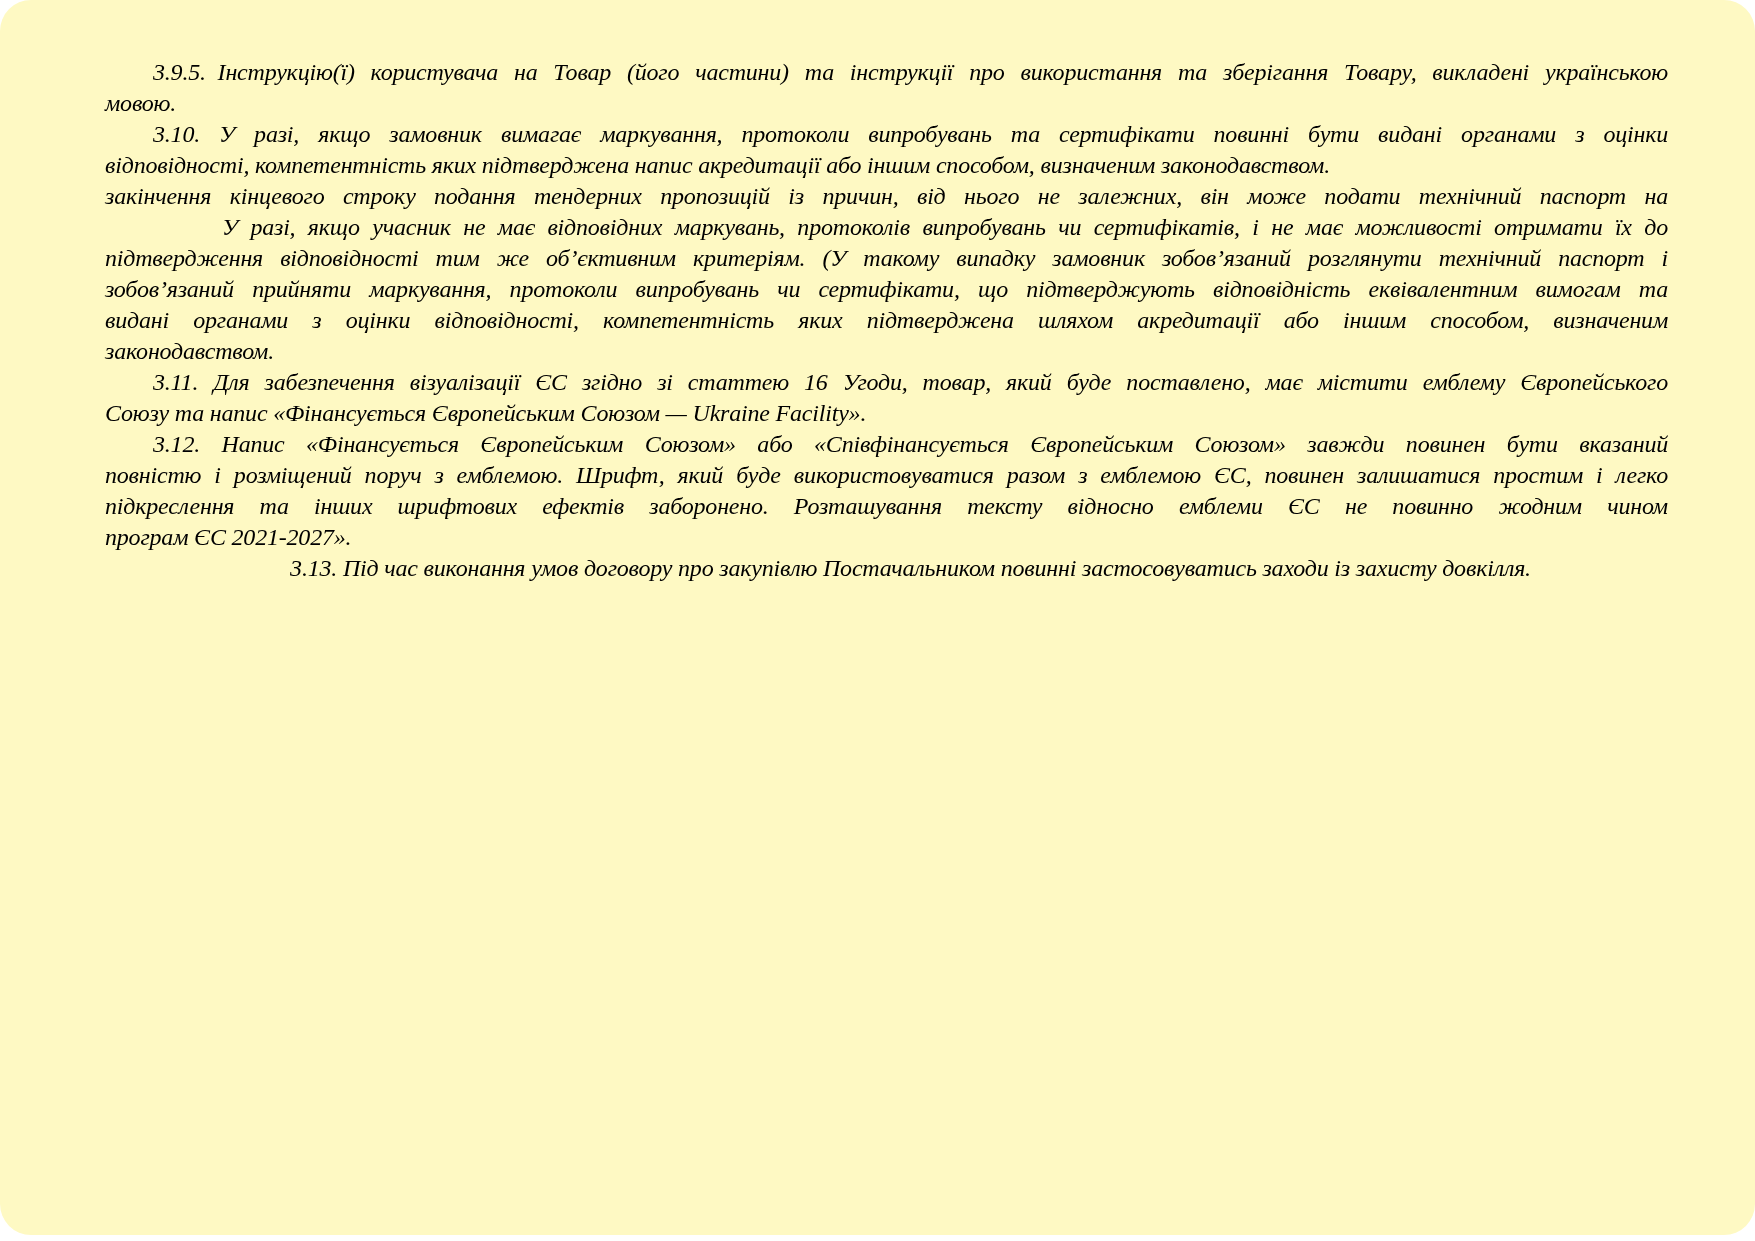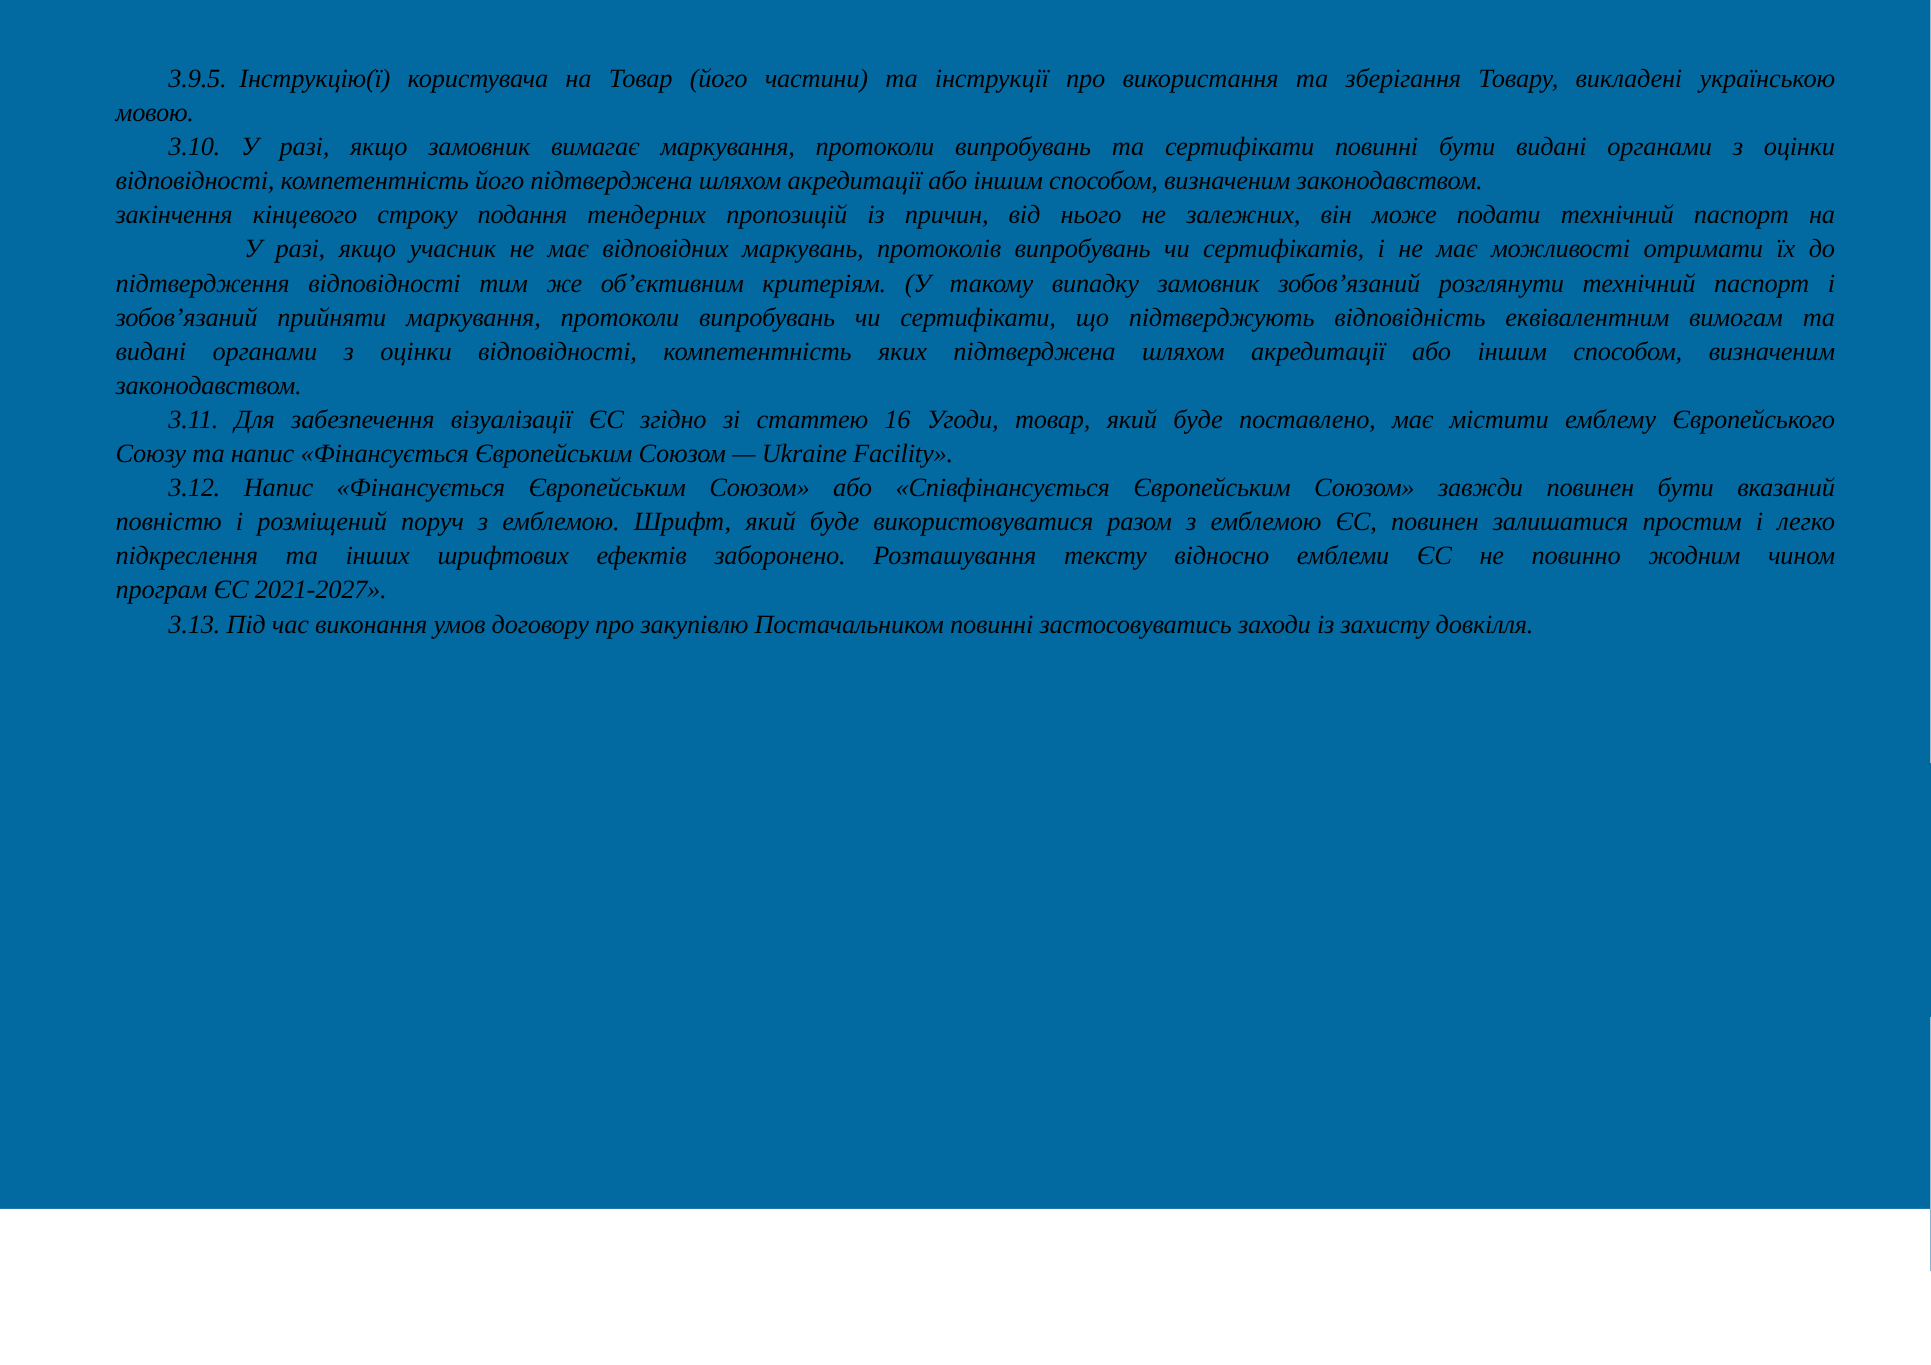--- a/index.html
+++ b/index.html
@@ -10,12 +10,13 @@
   .page {
     position: relative;
     width: 1755px;
-    height: 1099px;
-    background: #0369a1;
+    height: 1235px;
+    background: #fef9c3;
     overflow: hidden;
     font-family: "Liberation Serif", "DejaVu Serif", serif;
     font-style: italic;
     color: #000000;
+    border-radius: 31px;
   }
   .doc {
     position: absolute;

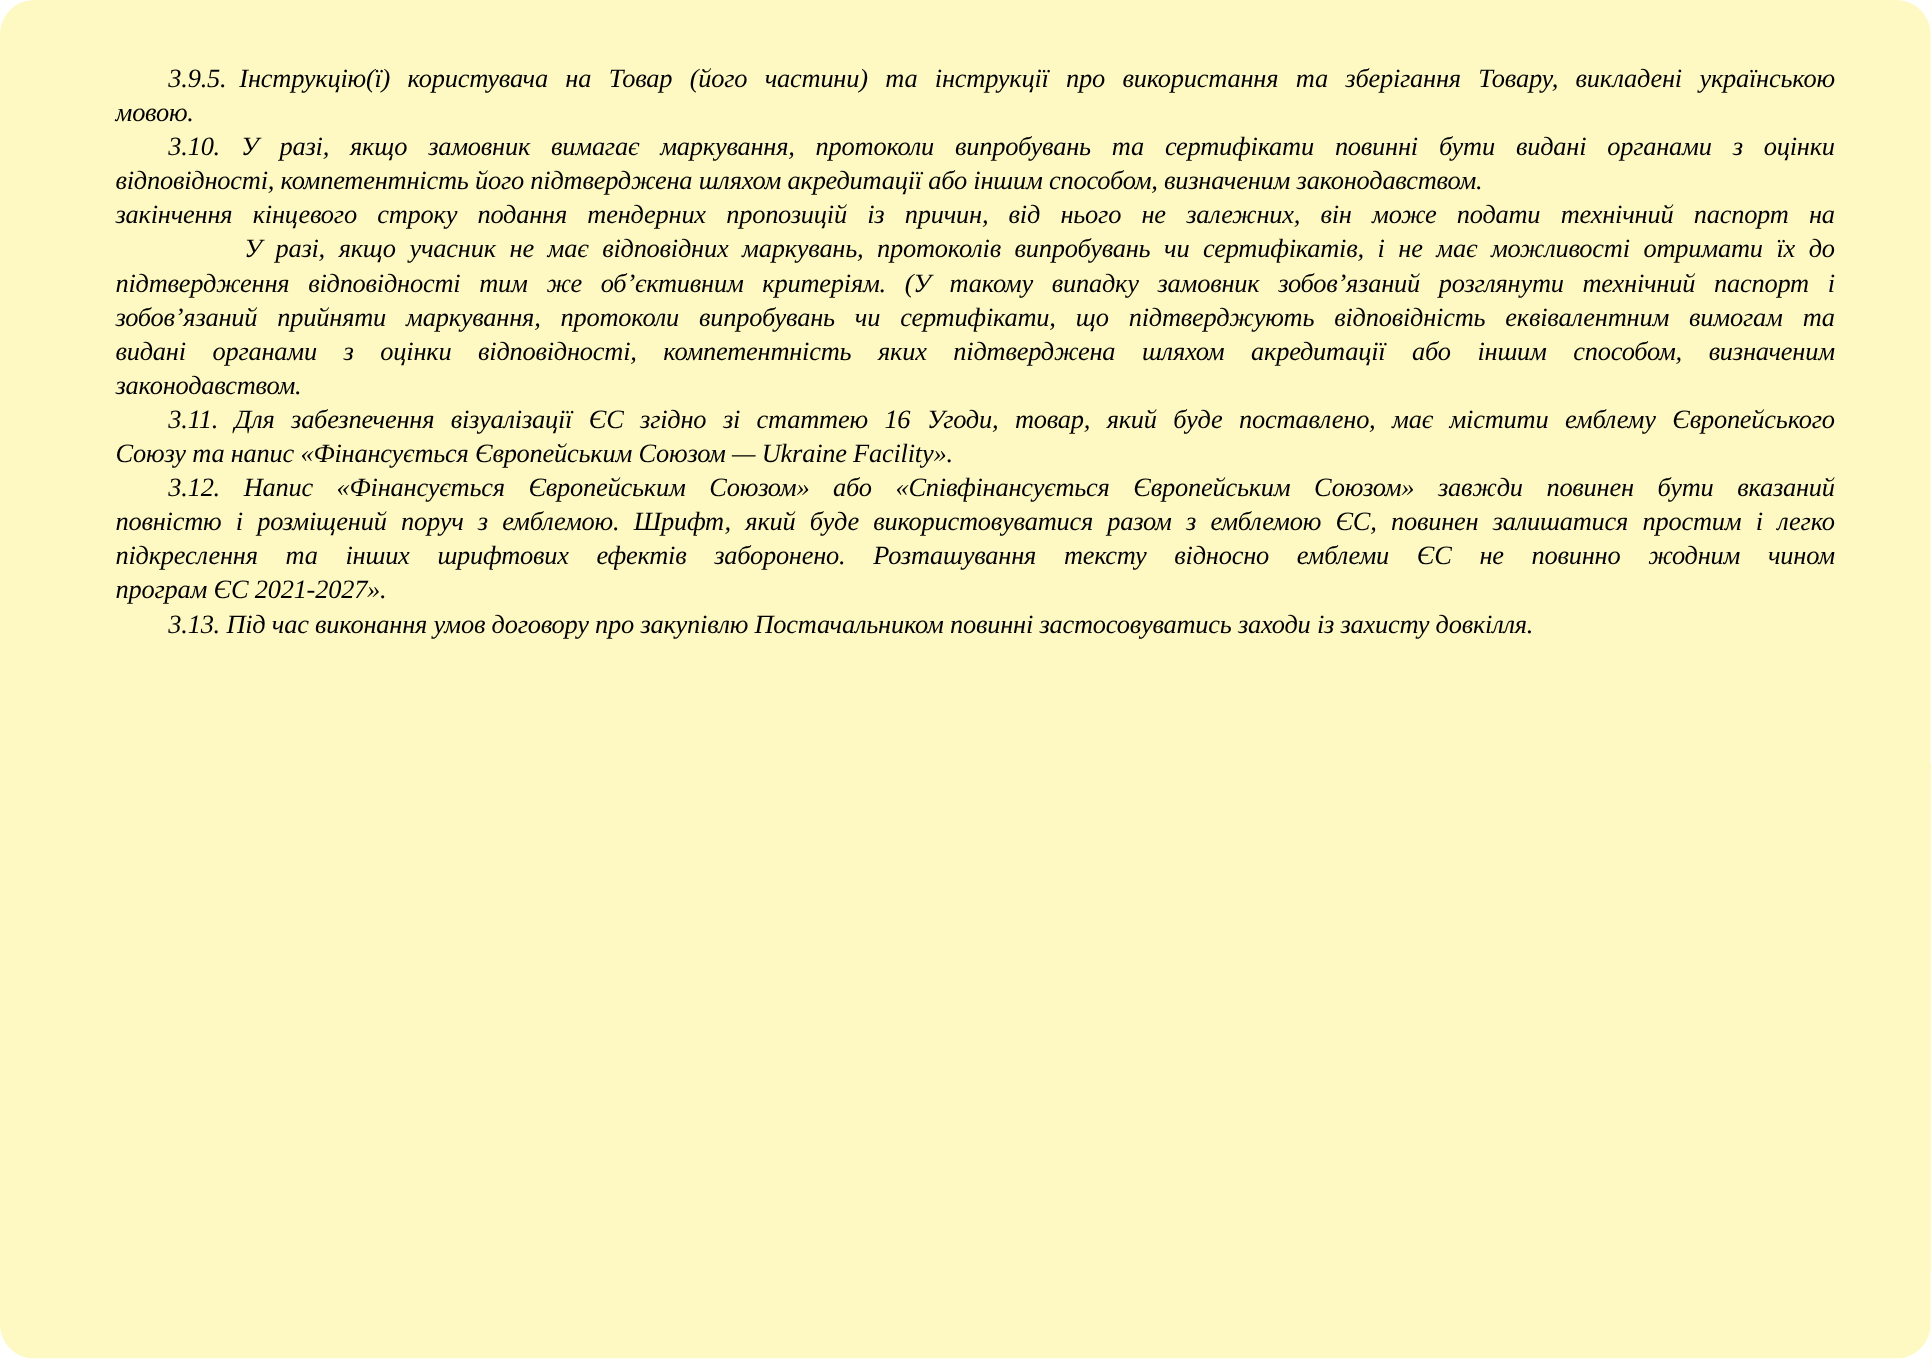--- a/index.html
+++ b/index.html
@@ -49,7 +49,7 @@
       </div>
       <div class="para">
         <div class="line j" style="text-indent: 48px;">3.10. У разі, якщо замовник вимагає маркування, протоколи випробувань та сертифікати повинні бути видані органами з оцінки</div>
-        <div class="line">відповідності, компетентність його підтверджена шляхом акредитації або іншим способом, визначеним законодавством.</div>
+        <div class="line">відповідності, компетентність яких підтверджена напис акредитації або іншим способом, визначеним законодавством.</div>
       </div>
       <div class="para">
         <div class="line j">закінчення кінцевого строку подання тендерних пропозицій із причин, від нього не залежних, він може подати технічний паспорт на</div>

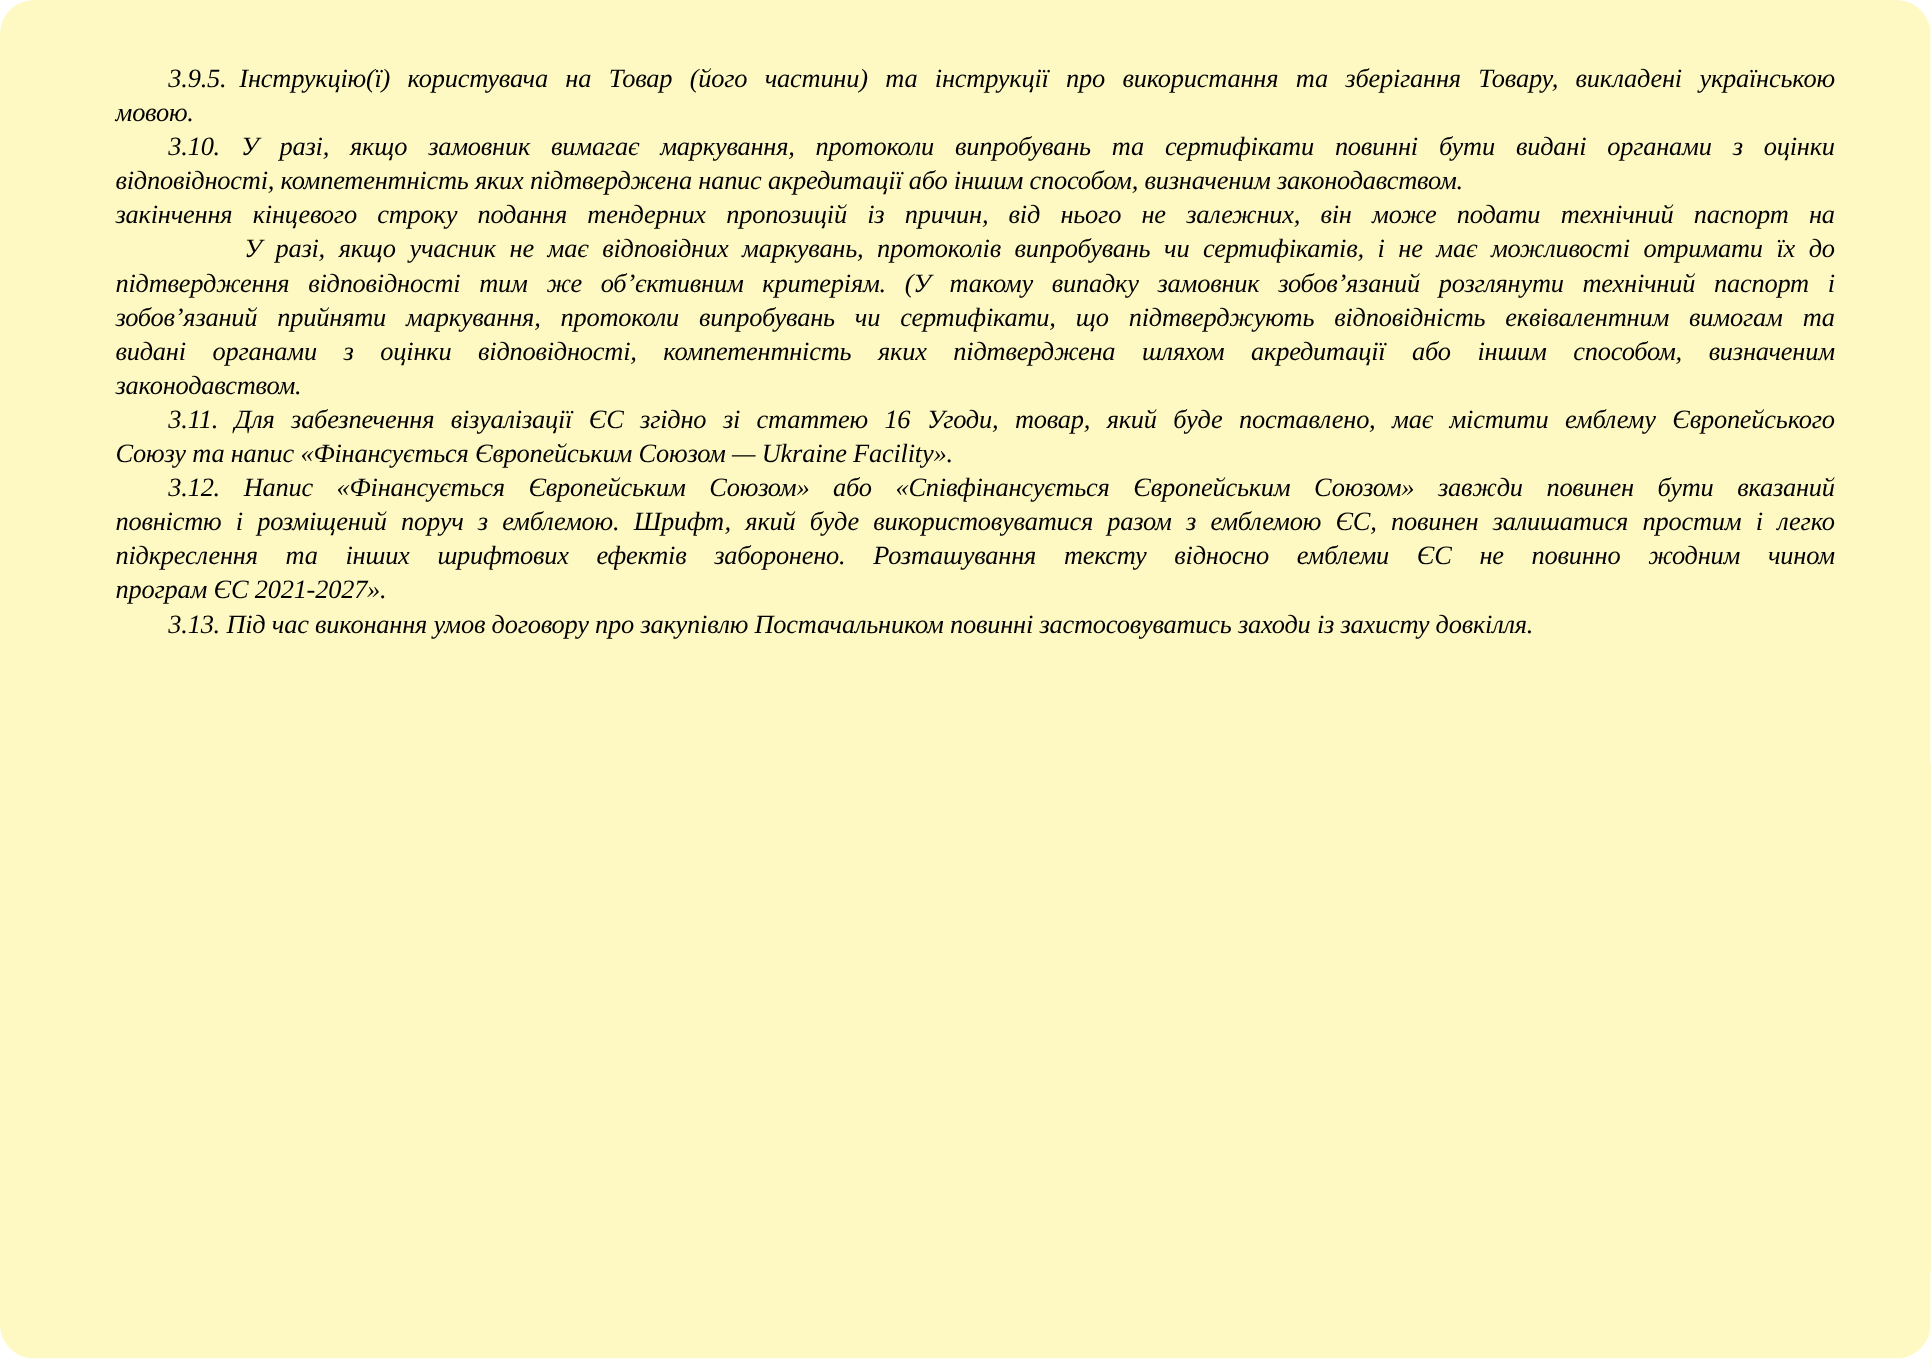--- a/index.html
+++ b/index.html
@@ -72,7 +72,7 @@
         <div class="line">програм ЄС 2021-2027».</div>
       </div>
       <div class="para">
-        <div class="line" style="text-indent: 48px;">3.13. Під час виконання умов договору про закупівлю Постачальником повинні застосовуватись заходи із захисту довкілля.</div>
+        <div class="line" style="text-indent: 48px; text-align: center;">3.13. Під час виконання умов договору про закупівлю Постачальником повинні застосовуватись заходи із захисту довкілля.</div>
       </div>
     </div>
 </div>

